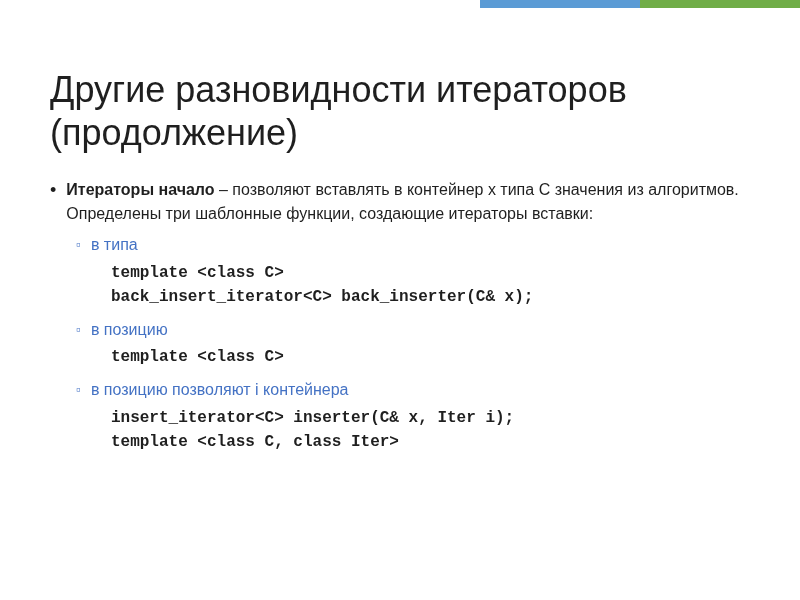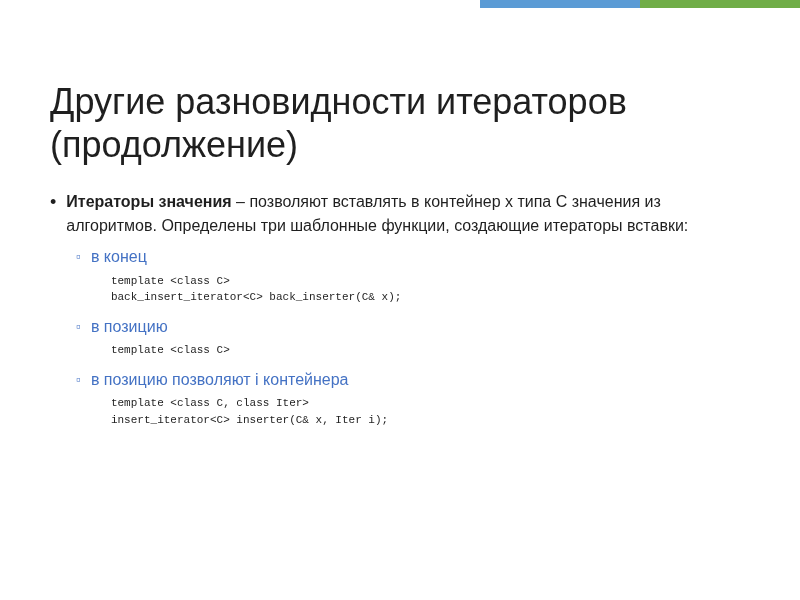--- a/index.html
+++ b/index.html
@@ -36,7 +36,7 @@
     }
 
     .slide-content {
-      padding: 60px 50px 30px 50px;
+      padding: 48px 50px 30px 50px;
     }
 
     .slide-title {

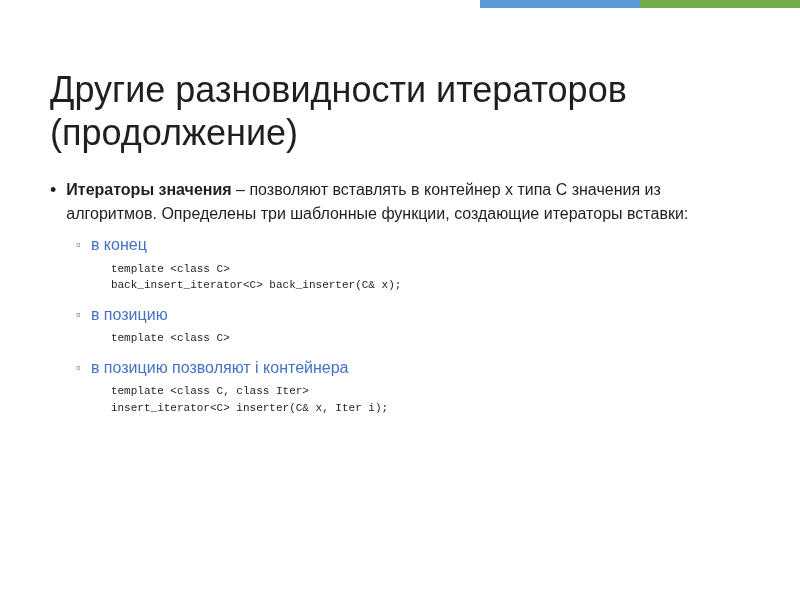--- a/index.html
+++ b/index.html
@@ -134,7 +134,7 @@
       <span class="bullet-dot">•</span>
       <div>
         <span class="main-text">
-          <span class="keyword">Итераторы значения</span><span> – позволяют вставлять в контейнер x типа C значения из алгоритмов. Определены три шаблонные функции, создающие итераторы вставки:</span>
+          <span class="keyword">Итераторы начало</span><span> – позволяют вставлять в контейнер x типа C значения из алгоритмов. Определены три шаблонные функции, создающие итераторы вставки:</span>
         </span>
 
         <ul class="sub-list">

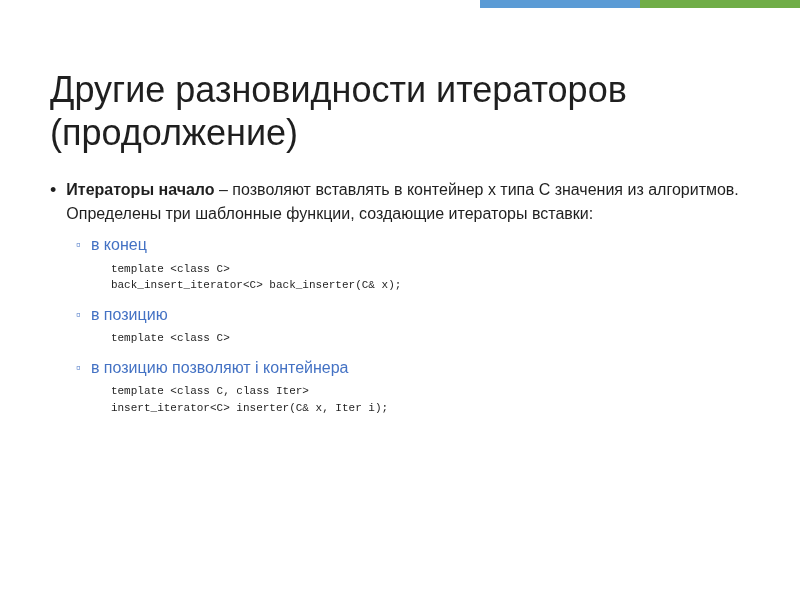--- a/index.html
+++ b/index.html
@@ -142,7 +142,7 @@
           <li>
             <span class="sub-bullet">▫</span>
             <div>
-              <span class="sub-label">в конец</span>
+              <span class="sub-label">в типа</span>
               <div class="code-block">
                 <span class="code-line">template &lt;class C&gt;</span>
                 <span class="code-line">back_insert_iterator&lt;C&gt; back_inserter(C&amp; x);</span>

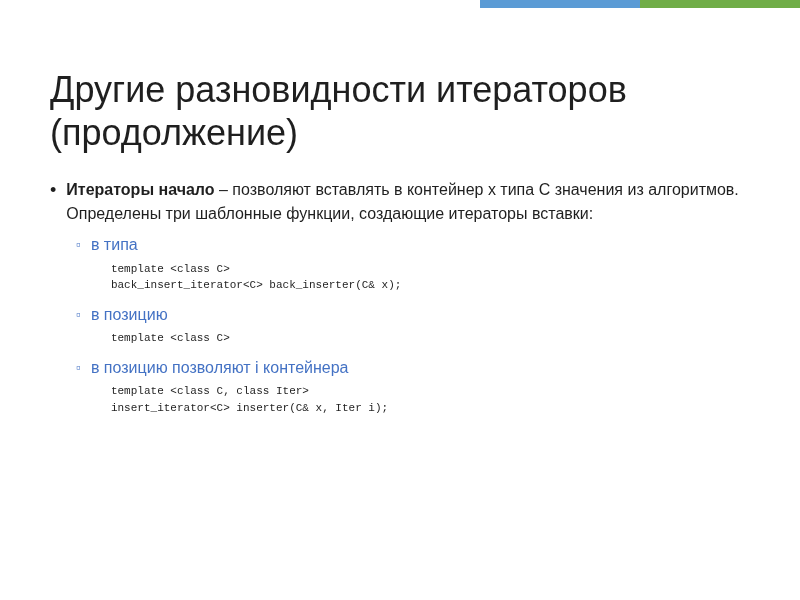--- a/index.html
+++ b/index.html
@@ -112,8 +112,8 @@
 
     .code-line {
       font-family: 'Courier New', Courier, monospace;
-      font-size: 11px;
-      font-weight: normal;
+      font-size: 16px;
+      font-weight: bold;
       color: #1f1f1f;
       line-height: 1.5;
       display: block;

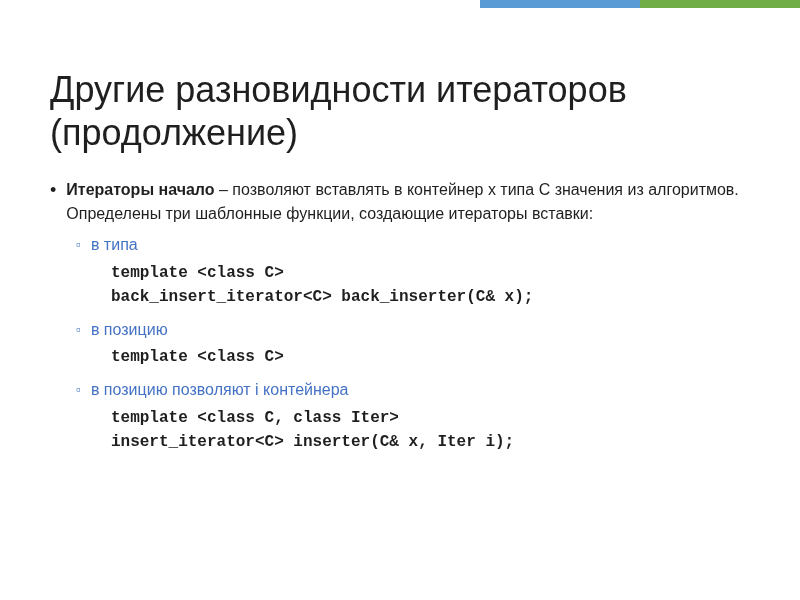--- a/index.html
+++ b/index.html
@@ -165,8 +165,8 @@
             <div>
               <span class="sub-label">в позицию позволяют i контейнера</span>
               <div class="code-block">
+                <span class="code-line">insert_iterator&lt;C&gt; inserter(C&amp; x, Iter i);</span>
                 <span class="code-line">template &lt;class C, class Iter&gt;</span>
-                <span class="code-line">insert_iterator&lt;C&gt; inserter(C&amp; x, Iter i);</span>
               </div>
             </div>
           </li>

